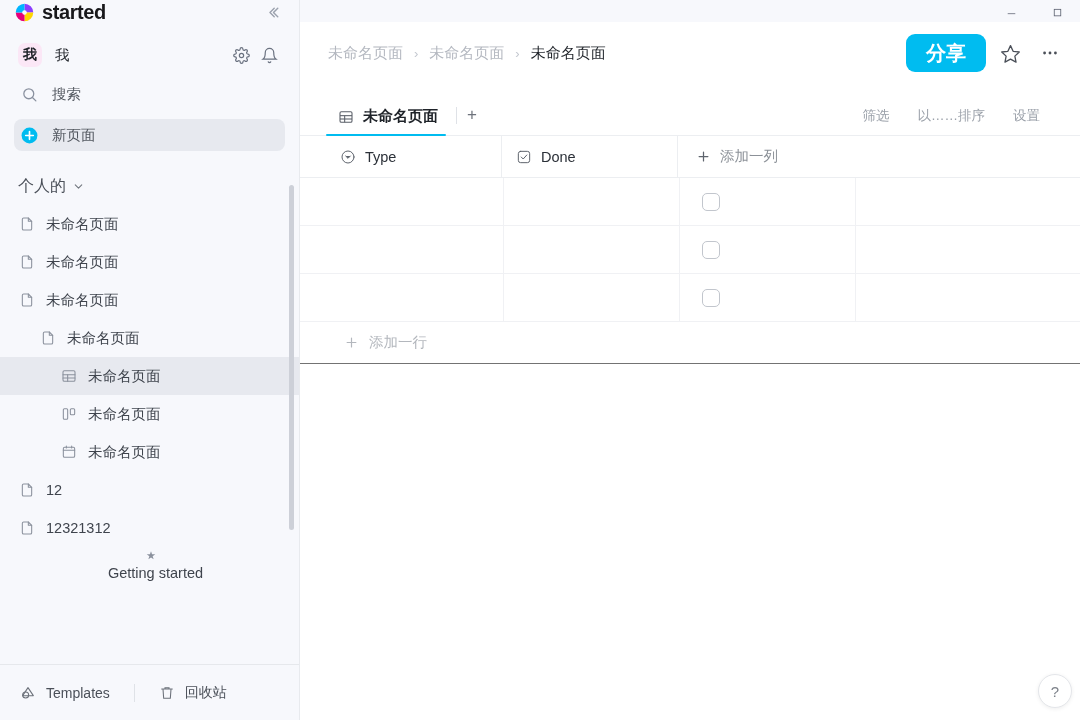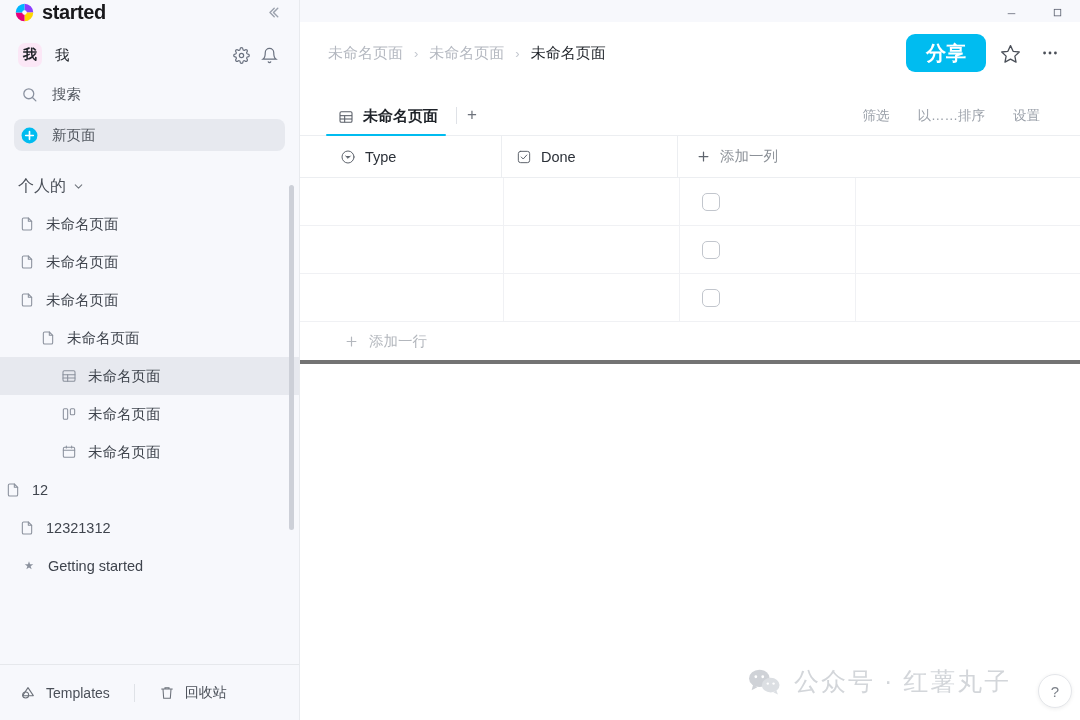--- a/index.html
+++ b/index.html
@@ -191,7 +191,7 @@
   .addrow {
     height: 42px; display: flex; align-items: center; gap: 10px;
     padding-left: 44px; font-size: 14.5px; color: #b3b7bd; cursor: pointer;
-    border-bottom: 4px solid #737373;
+    border-bottom: 1px solid #737373;
   }
 
   

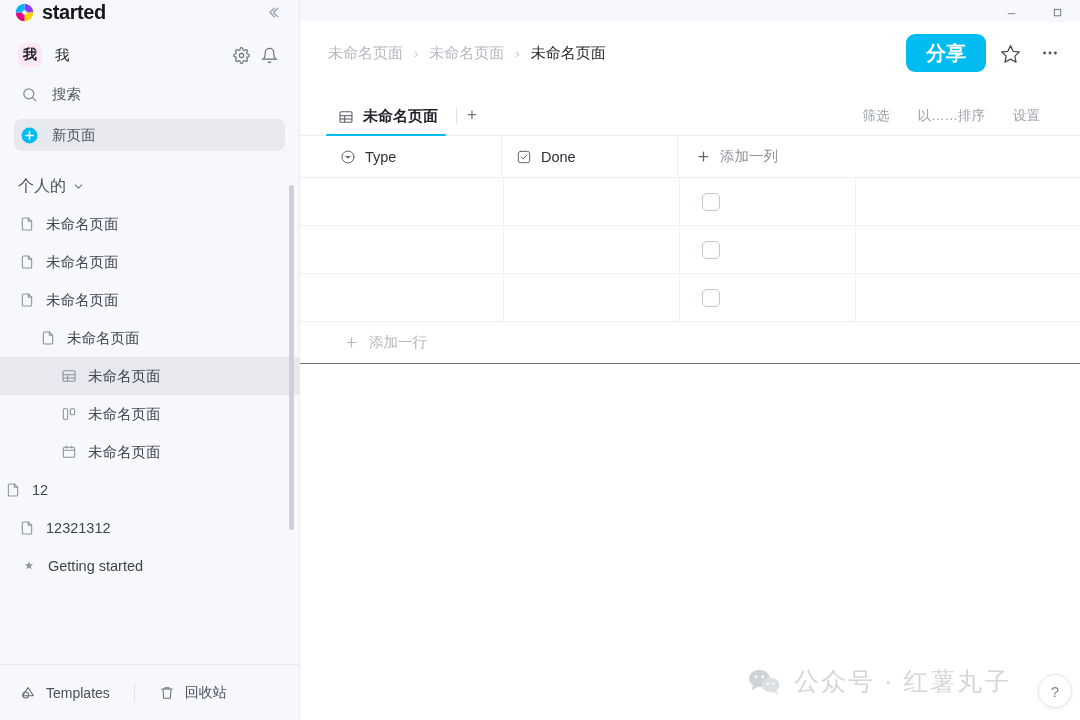--- a/index.html
+++ b/index.html
@@ -356,7 +356,7 @@
             </span>
             <span class="t-lbl">未命名页面</span>
           </div>
-          <div class="tree-item" style="padding-left: 4px;">
+          <div class="tree-item" style="padding-left: 18px;">
             <span class="t-ico">
               <svg viewBox="0 0 24 24" width="16" height="16" fill="none" stroke="currentColor" stroke-width="1.6" stroke-linecap="round" stroke-linejoin="round">
                 <path d="M14 3H7a2 2 0 0 0-2 2v14a2 2 0 0 0 2 2h10a2 2 0 0 0 2-2V8z"></path>

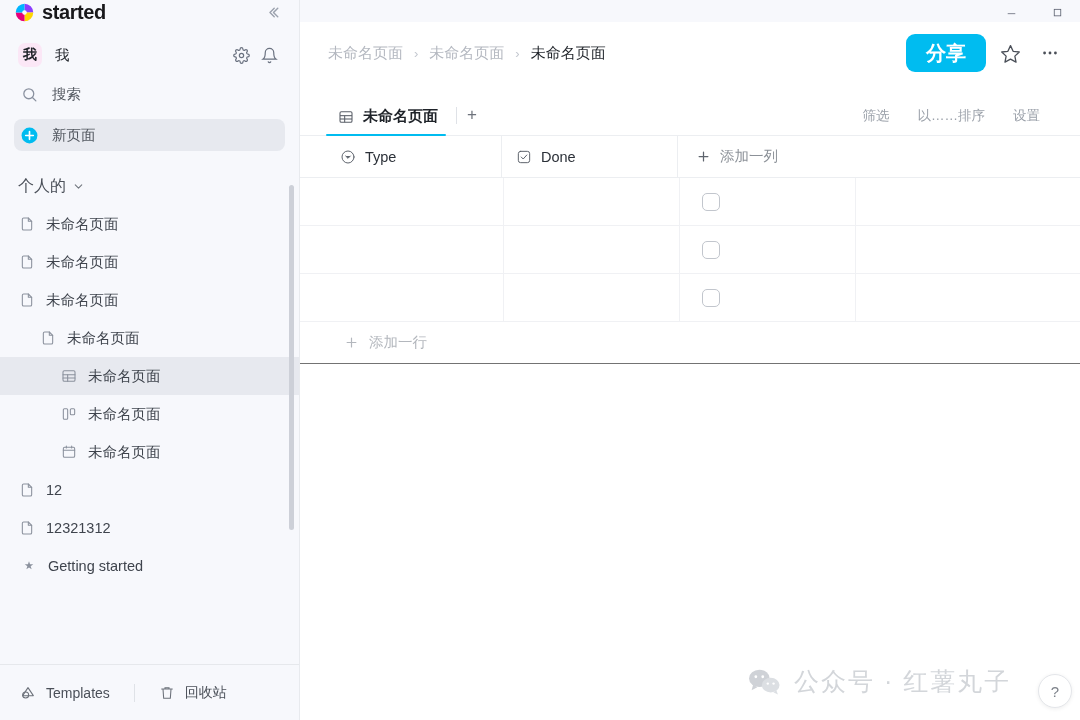--- a/index.html
+++ b/index.html
@@ -374,7 +374,7 @@
             </span>
             <span class="t-lbl">12321312</span>
           </div>
-          <div class="tree-item" style="padding-left: 20px;">
+          <div class="tree-item" style="padding-left: 2px; flex-direction: column;">
             <span class="t-ico">
               <svg viewBox="0 0 24 24" width="12" height="12" fill="currentColor">
                 <path d="M12 2.5l2.1 6.1h6.4l-5.2 3.9 2 6.2-5.3-3.9-5.3 3.9 2-6.2-5.2-3.9h6.4z"></path>

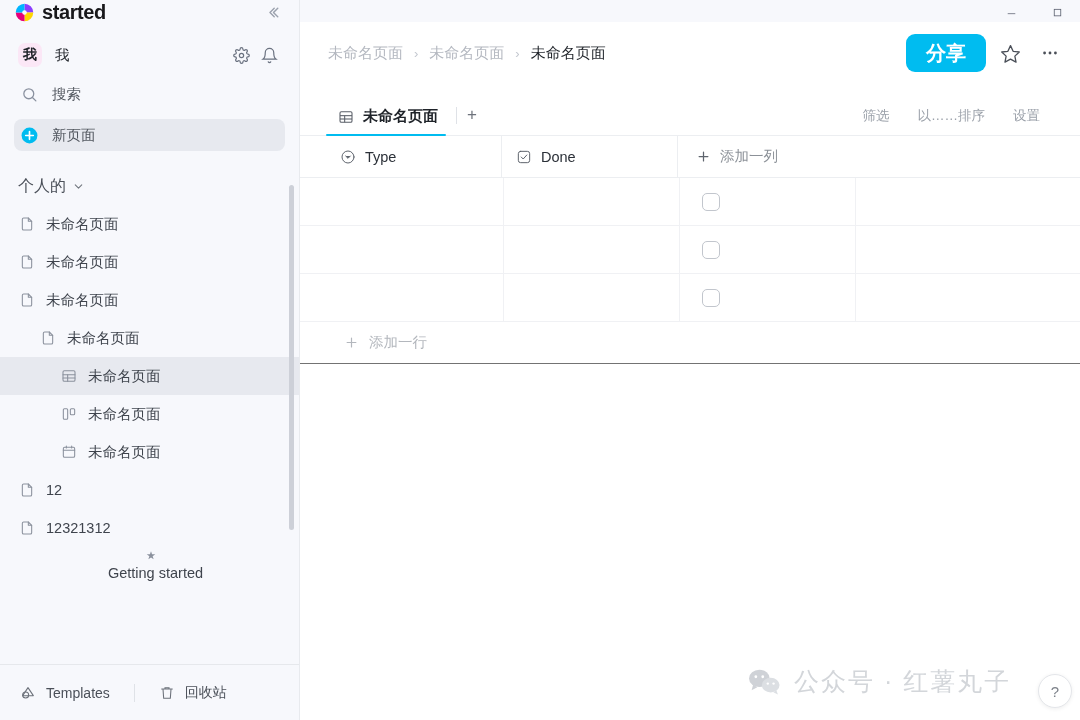--- a/index.html
+++ b/index.html
@@ -533,21 +533,6 @@
       </div>
     </div>
 
-    <div class="watermark">
-      <span style="display:flex">
-        <svg viewBox="0 0 32 26" width="33" height="27" fill="#cfd2d7">
-          <ellipse cx="11" cy="10" rx="10" ry="8.3"></ellipse>
-          <path d="M5 16 L3.5 21.5 L9 18.6 Z"></path>
-          <ellipse cx="22" cy="16.5" rx="8.6" ry="7.1" fill="#dcdfe3"></ellipse>
-          <path d="M27.5 21.6 L29 25.5 L24.6 23.4 Z" fill="#dcdfe3"></path>
-          <circle cx="7.6" cy="8.4" r="1.35" fill="#fff"></circle>
-            <circle cx="14.3" cy="8.4" r="1.35" fill="#fff"></circle>
-          <circle cx="19.2" cy="15" r="1.15" fill="#fff"></circle>
-            <circle cx="24.8" cy="15" r="1.15" fill="#fff"></circle>
-        </svg>
-      </span>
-      <span class="wm-text">公众号 · 红薯丸子</span>
-    </div>
 
     <div class="help-btn">?</div>
   </div>

